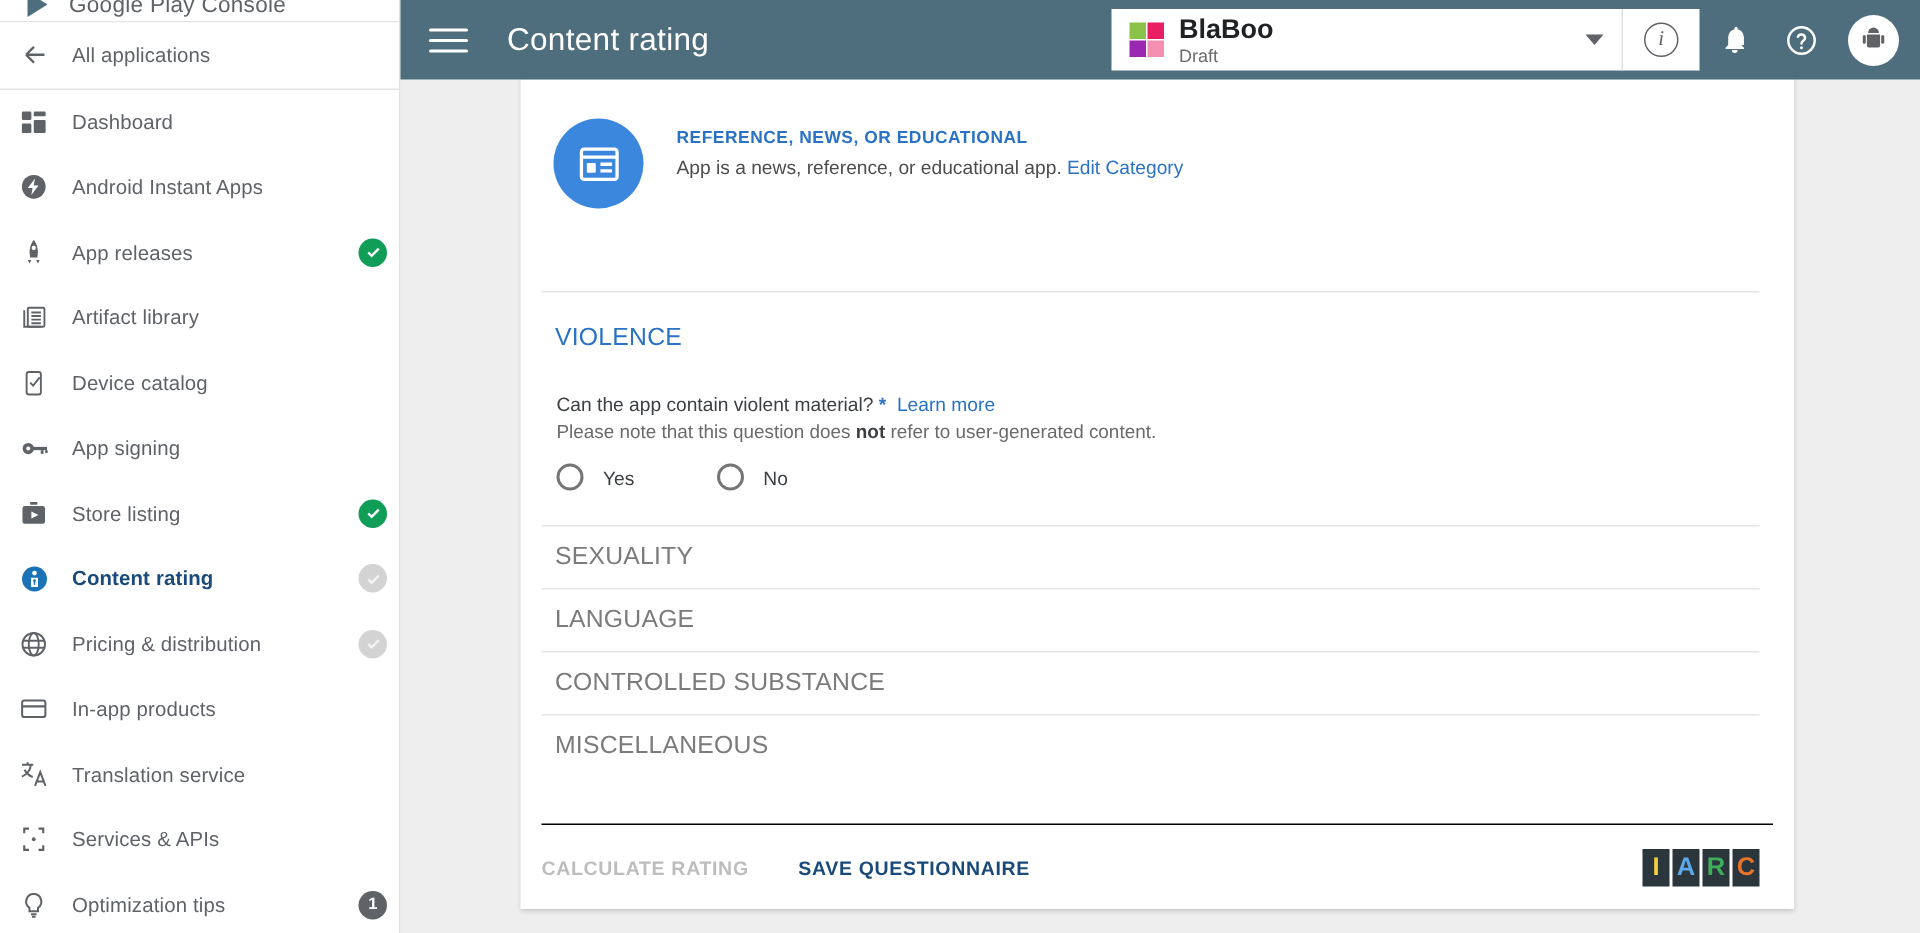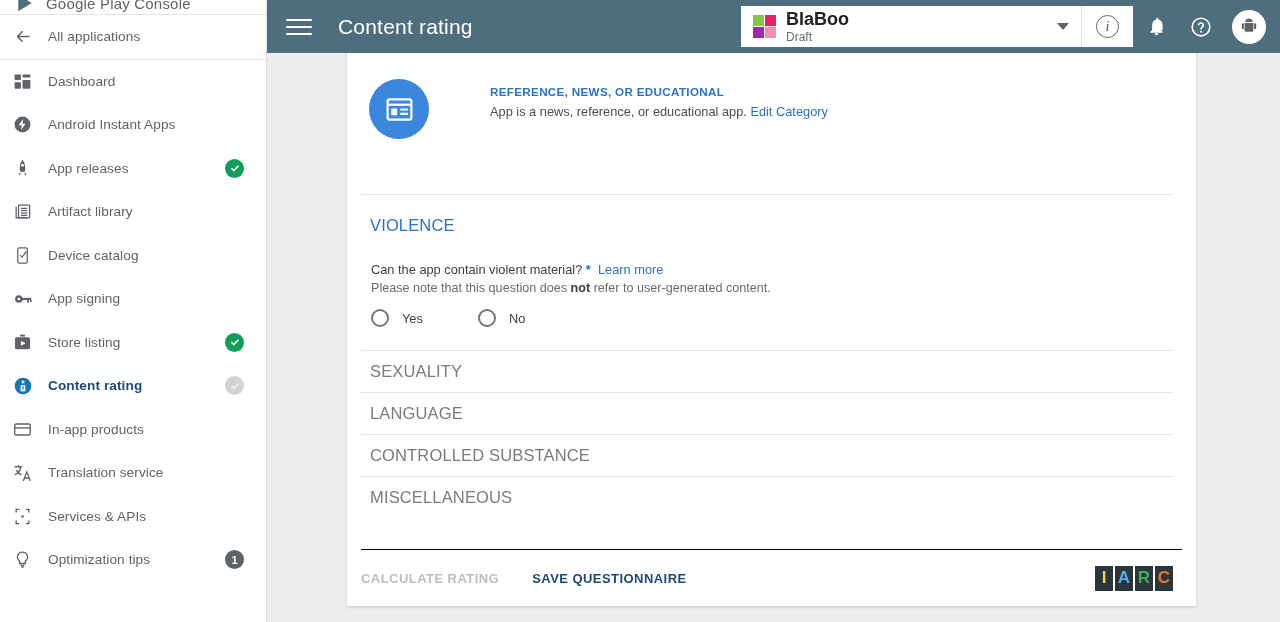--- a/index.html
+++ b/index.html
@@ -44,7 +44,7 @@
   .nav-item {
     display: flex; align-items: center;
     height: 43.5px;
-    padding-left: 13px; padding-right: 22px;
+    padding-left: 13px; padding-right: 8px;
     cursor: pointer;
     position: relative;
   }

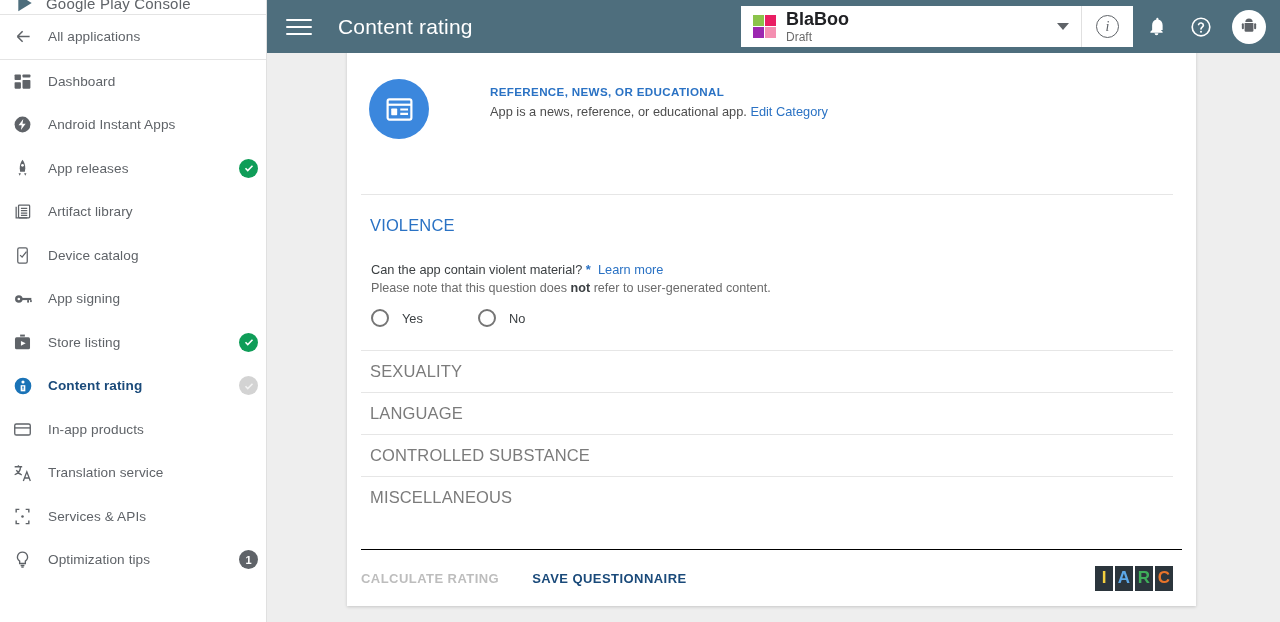--- a/index.html
+++ b/index.html
@@ -154,7 +154,7 @@
     box-shadow: 0 1px 3px rgba(0,0,0,.17);
   }
 
-  .cat-row { display: flex; align-items: flex-start; padding: 33px 0 0 22px; gap: 39px; }
+  .cat-row { display: flex; align-items: flex-start; padding: 33px 0 0 22px; }
   .cat-icon {
     width: 60px; height: 60px; border-radius: 50%;
     background: #3b87dd;

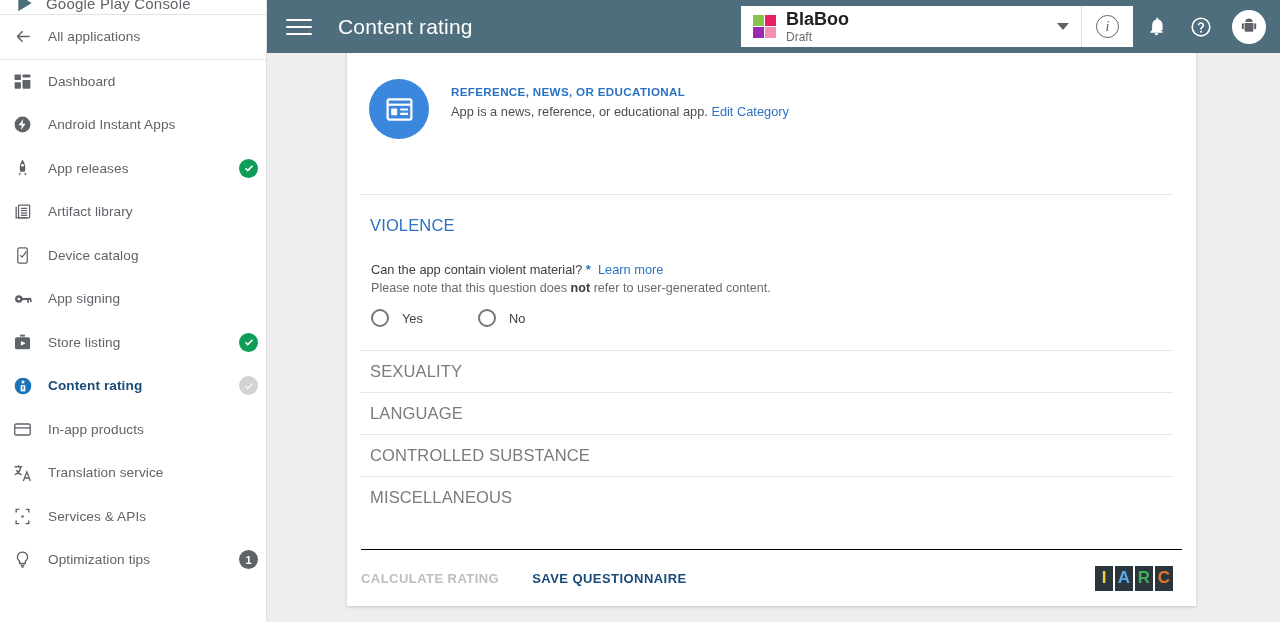--- a/index.html
+++ b/index.html
@@ -356,6 +356,23 @@
       </span>
     </div>
 
+    <div class="nav-item">
+      <span class="nic">
+        <svg width="19" height="19" viewBox="0 0 24 24" fill="none" stroke="currentColor" stroke-width="1.6">
+            <circle cx="12" cy="12" r="9.5"></circle>
+            <ellipse cx="12" cy="12" rx="4.2" ry="9.5"></ellipse>
+            <path d="M2.8 9h18.4M2.8 15h18.4"></path>
+          </svg>
+      </span>
+      <span class="nlabel">Pricing &amp; distribution</span>
+      <span class="nav-status">
+        <span class="check grey">
+          <svg width="12" height="12" viewBox="0 0 24 24" fill="none" stroke="#f3f3f3" stroke-width="3.2">
+              <path d="M5 12.5l4.5 4.5L19 7.5"></path>
+            </svg>
+        </span>
+      </span>
+    </div>
 
     <div class="nav-item">
       <span class="nic">

